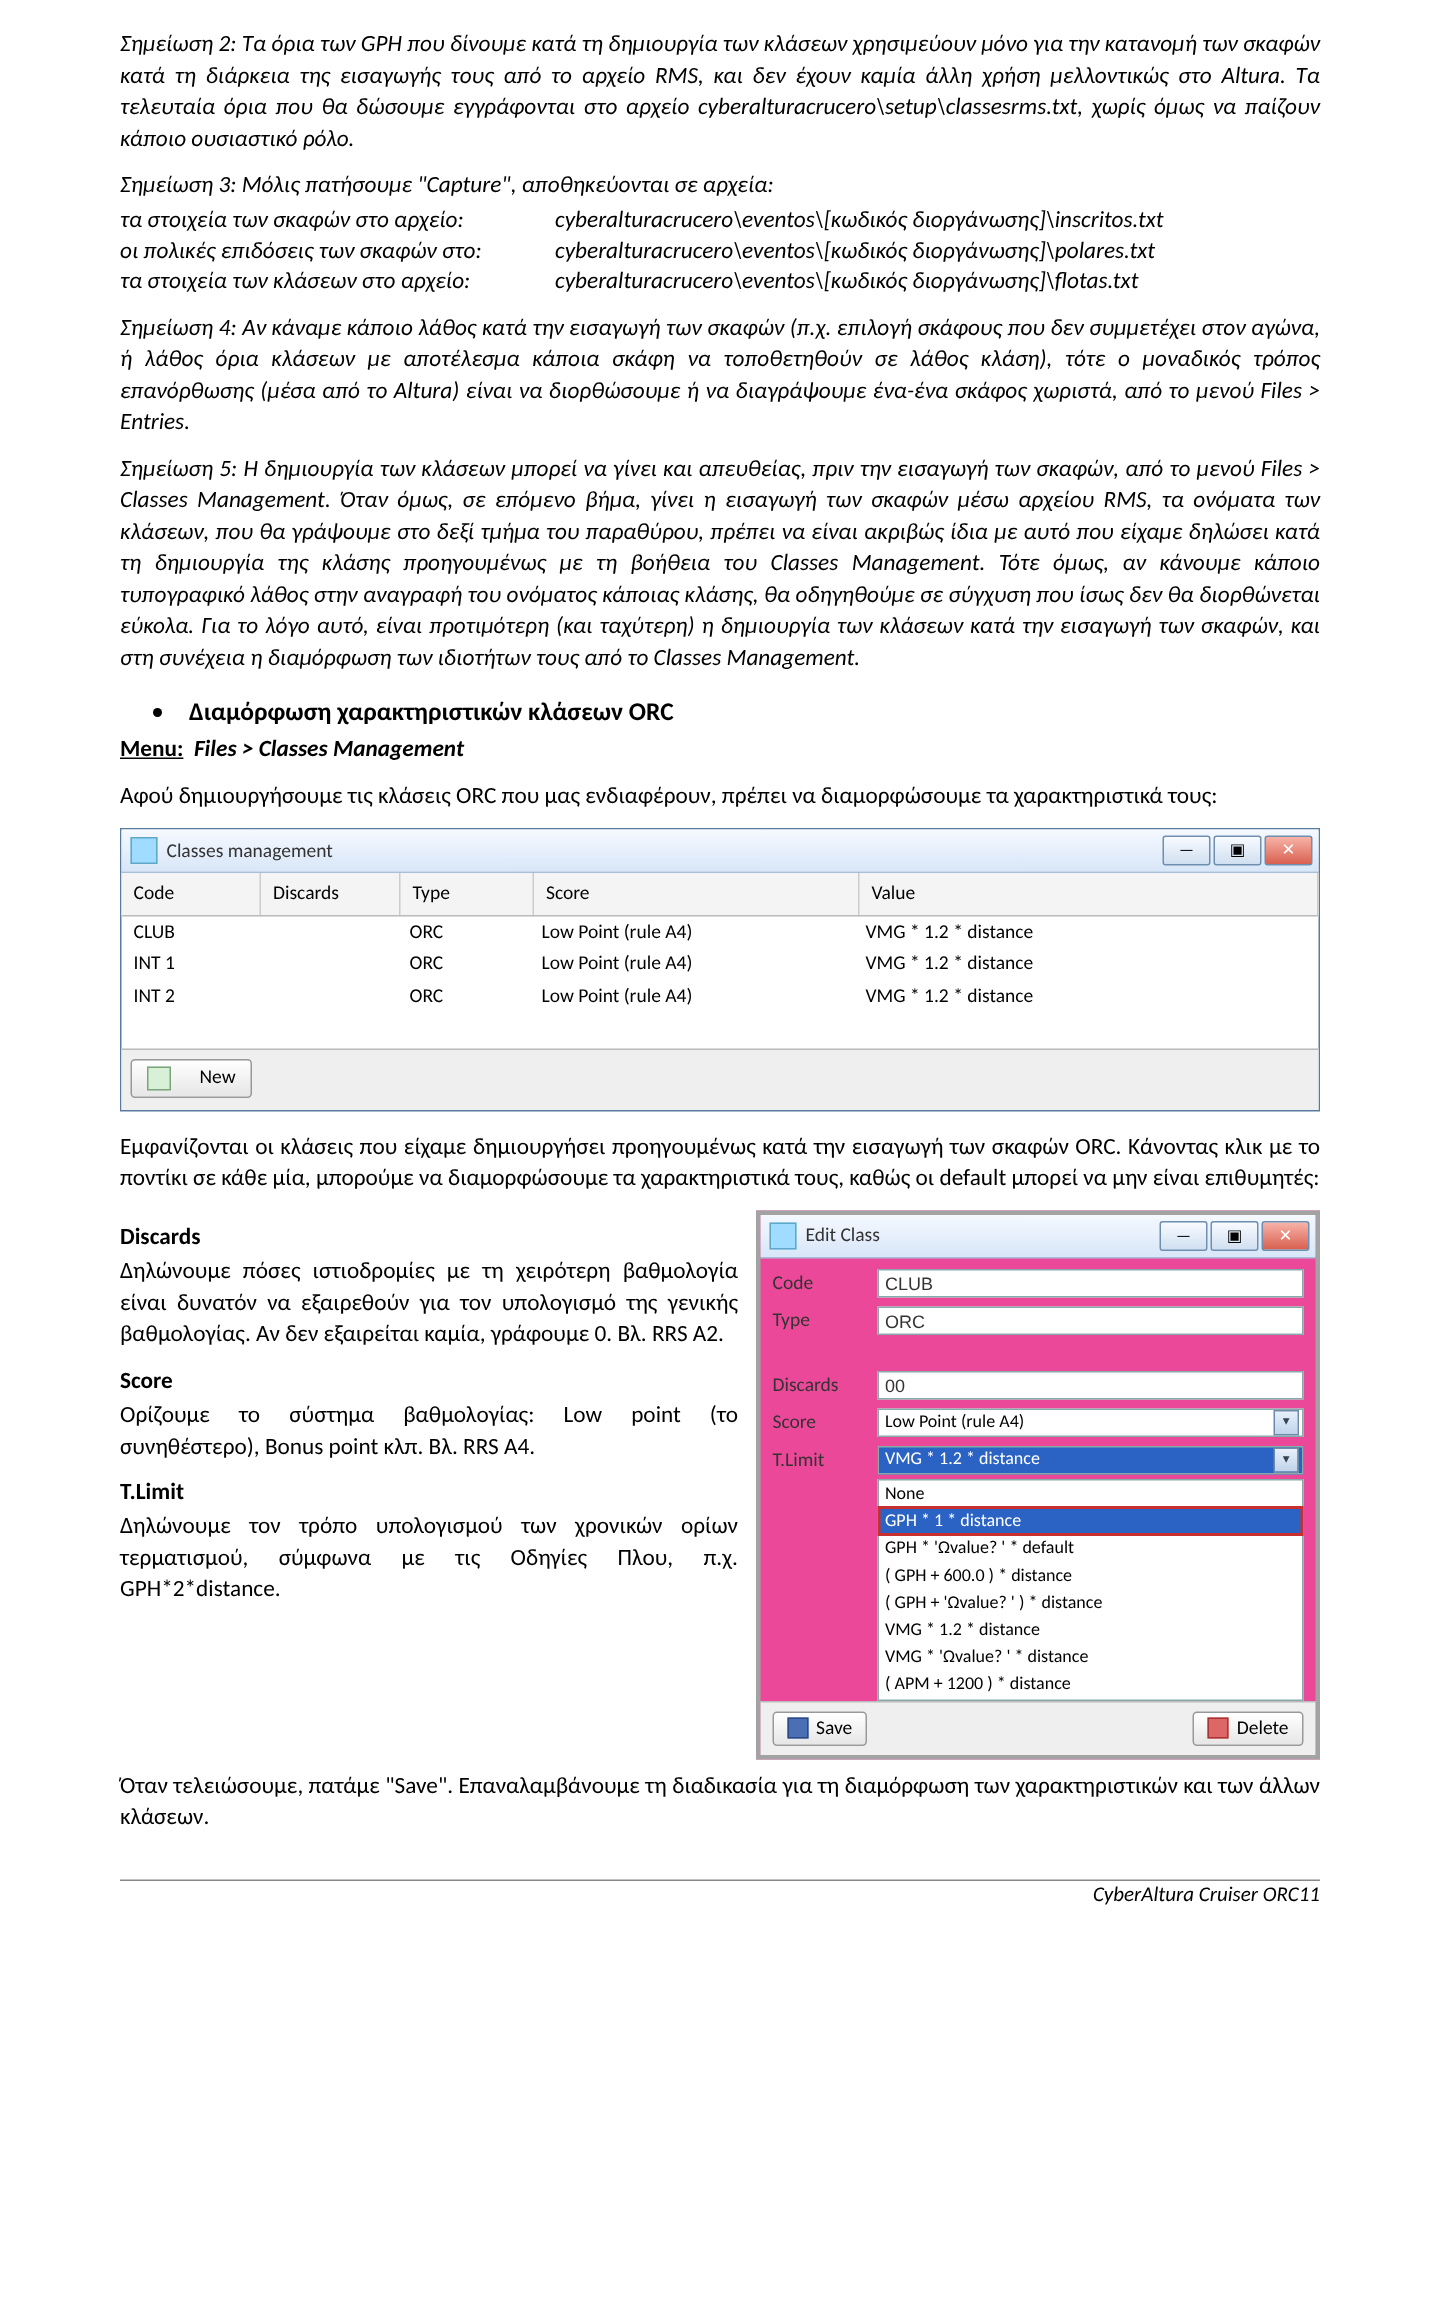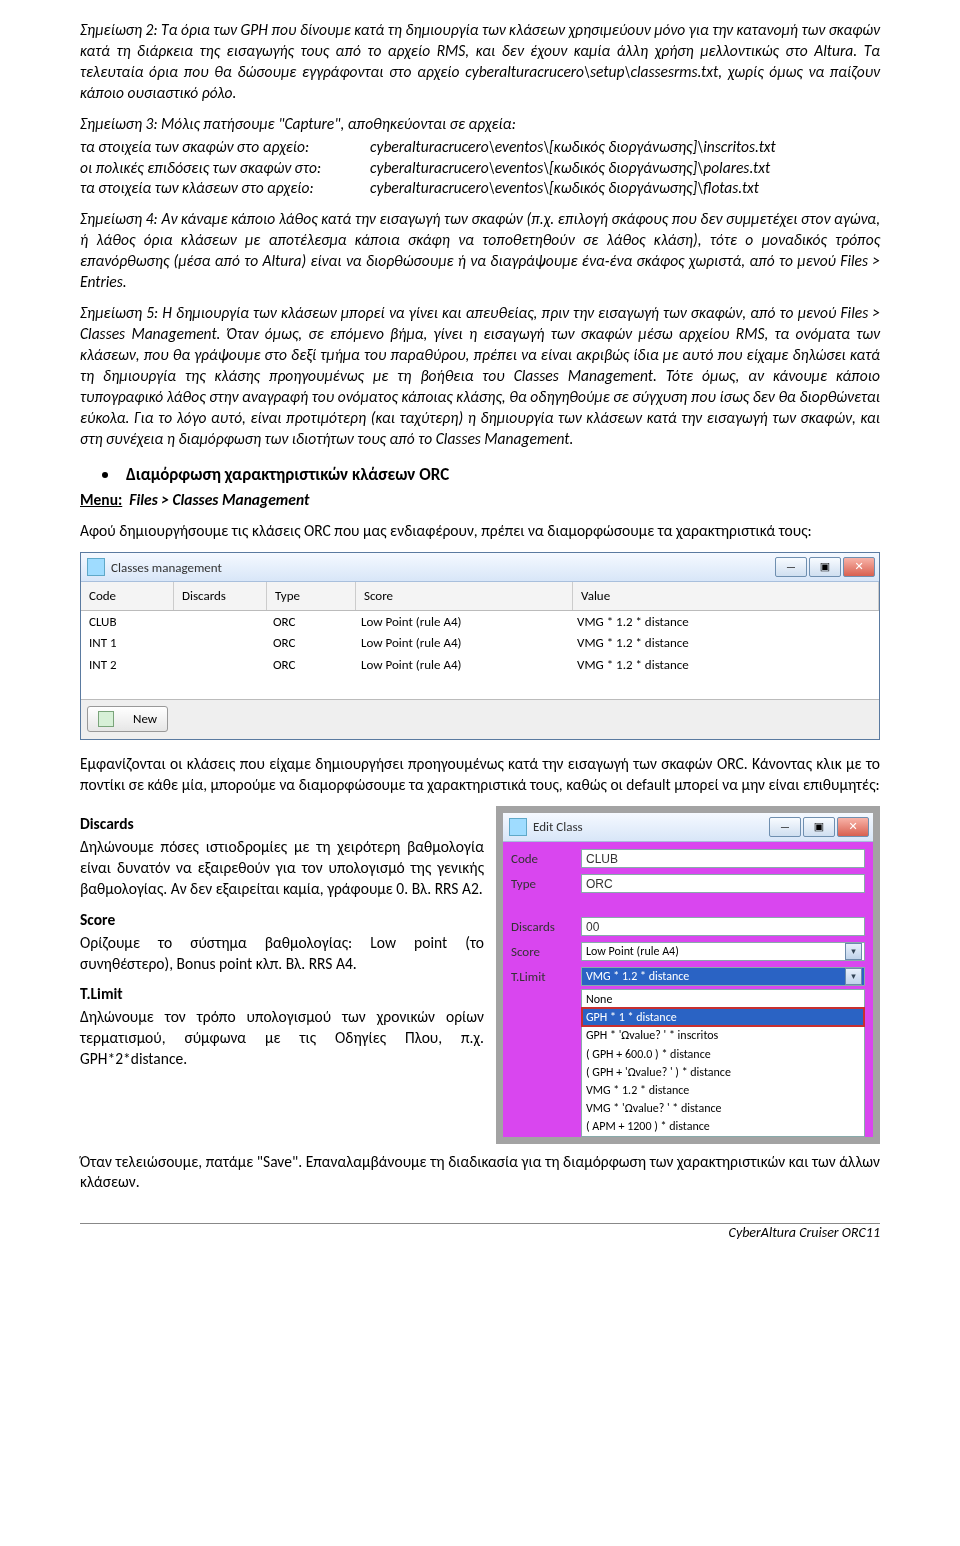--- a/index.html
+++ b/index.html
@@ -37,7 +37,7 @@
   
   .flex2{display:flex;align-items:flex-start;gap:12px}
   .txtcol{flex:1}
-  .editwin{width:370px;border:7px solid #a3a3a3;background:#d946ef;flex:none}
+  .editwin{width:370px;border:3px solid #a3a3a3;background:#ec4899;flex:none}
   .formrow{display:flex;align-items:center;padding:3px 8px;font-size:13px}
   .formrow .lab{width:70px;color:#333}
   .formrow .inp{flex:1;border:1px solid #8aa;background:#fff;height:19px;padding:1px 4px;font-size:12px;color:#333;box-sizing:border-box}

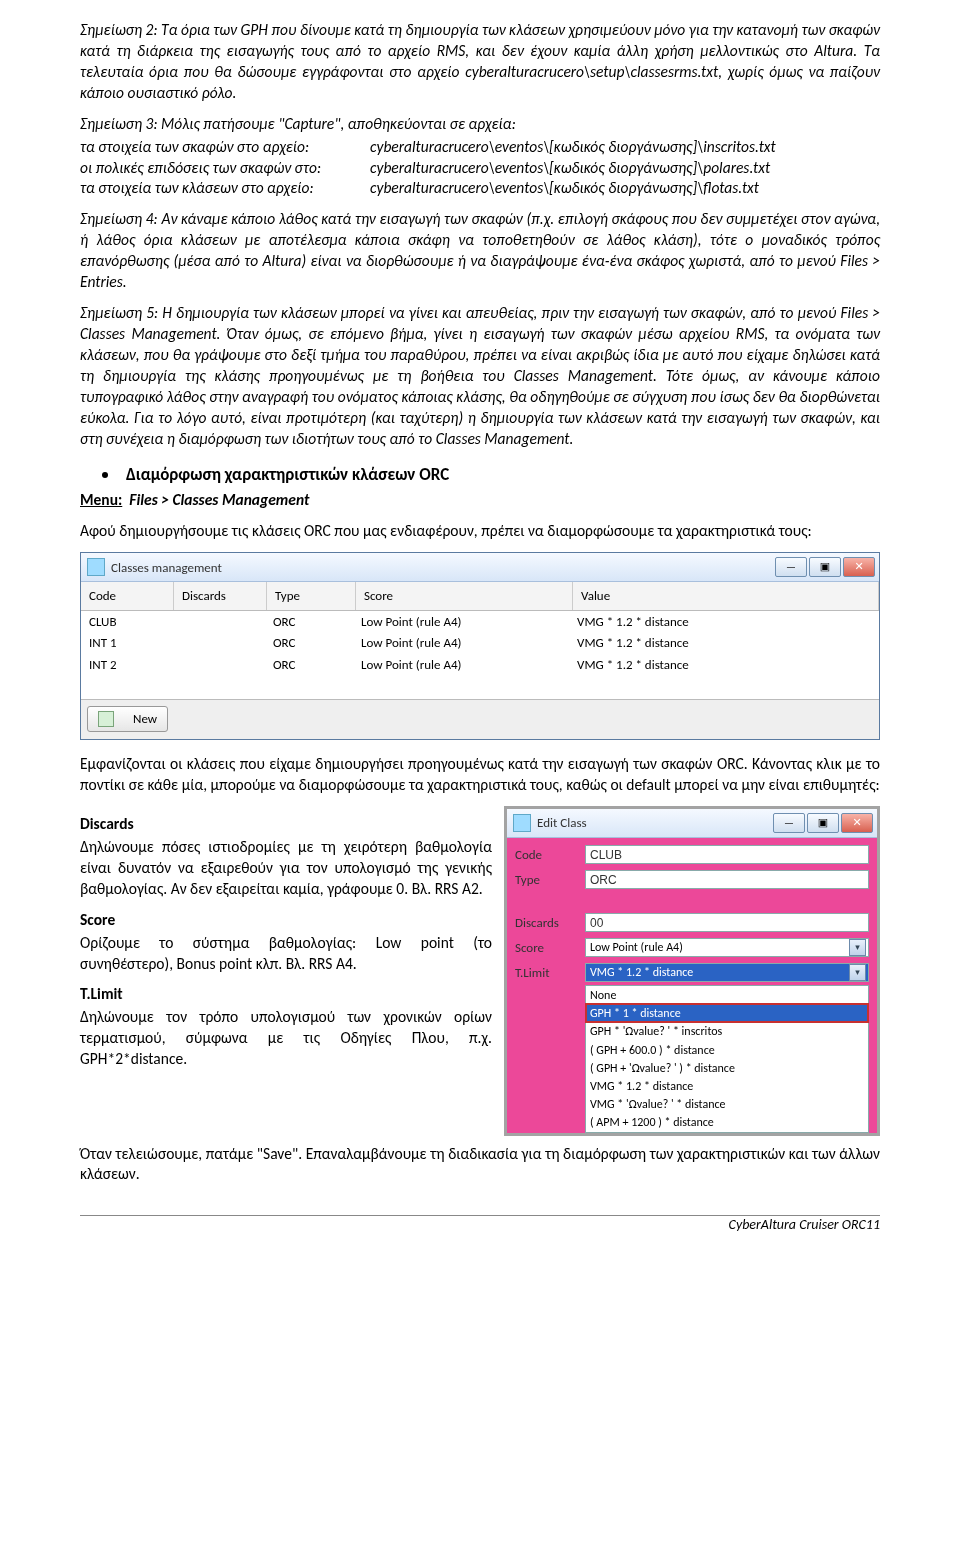--- a/index.html
+++ b/index.html
@@ -201,7 +201,7 @@
         <div class="combo-list" id="ecopts">
             <div>None</div>
             <div class="combo-hl">GPH * 1 * distance</div>
-            <div>GPH * 'Ωvalue? ' * inscritos</div>
+            <div>GPH * 'Ωvalue? ' * default</div>
             <div>( GPH + 600.0 ) * distance</div>
             <div>( GPH + 'Ωvalue? ' ) * distance</div>
             <div>VMG * 1.2 * distance</div>

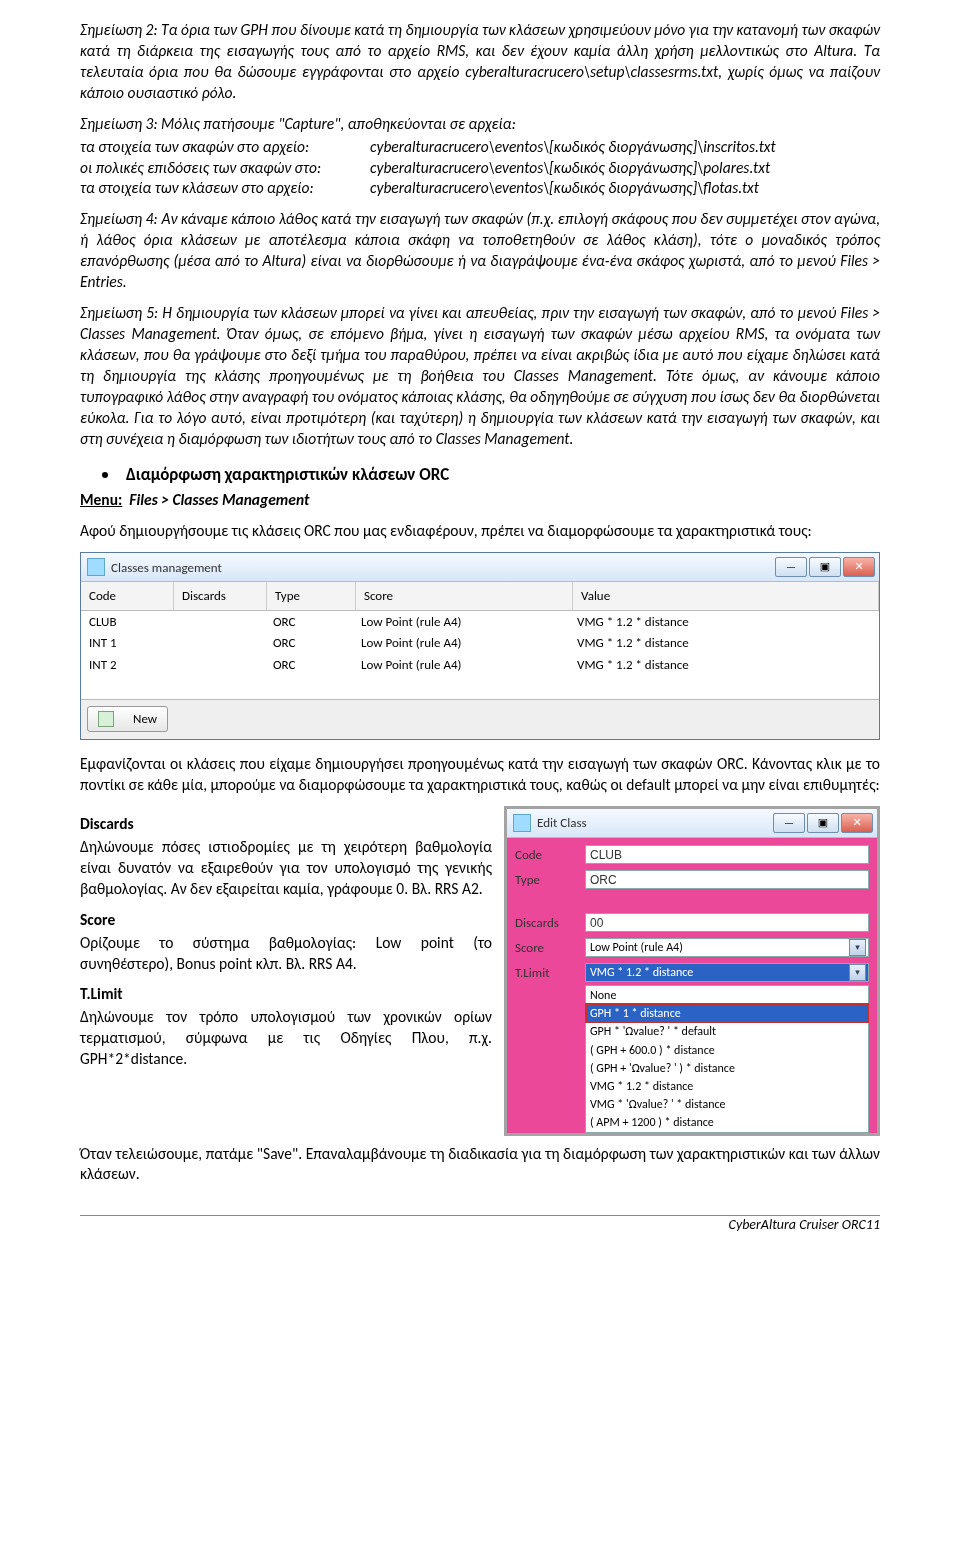--- a/index.html
+++ b/index.html
@@ -208,6 +208,16 @@
             <div>VMG * 'Ωvalue? ' * distance</div>
             <div>( APM + 1200 ) * distance</div>
           </div>
+        <div class="editfoot">
+          <div class="sbtn">
+              <span class="ic-s"></span>
+              <span>Save</span>
+            </div>
+          <div class="sbtn">
+              <span class="ic-d"></span>
+              <span>Delete</span>
+            </div>
+        </div>
       </div>
     </div>
   </div>

